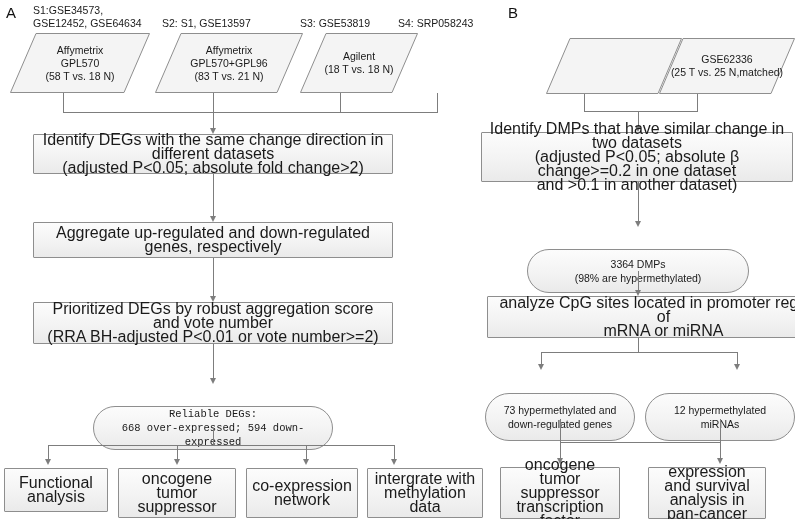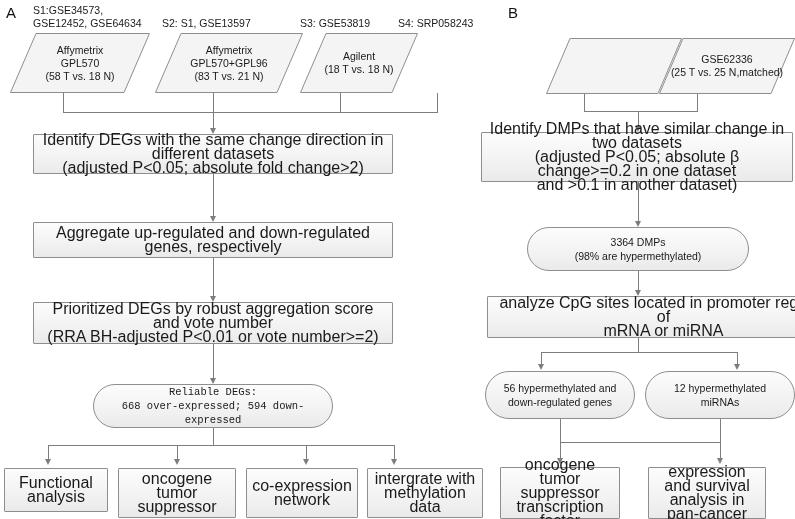--- a/index.html
+++ b/index.html
@@ -78,6 +78,7 @@
     line-height: 14px;
     white-space: pre-line;
     padding: 2px 6px;
+    margin-top: 22px;
   }
   
   .vline, .hline {

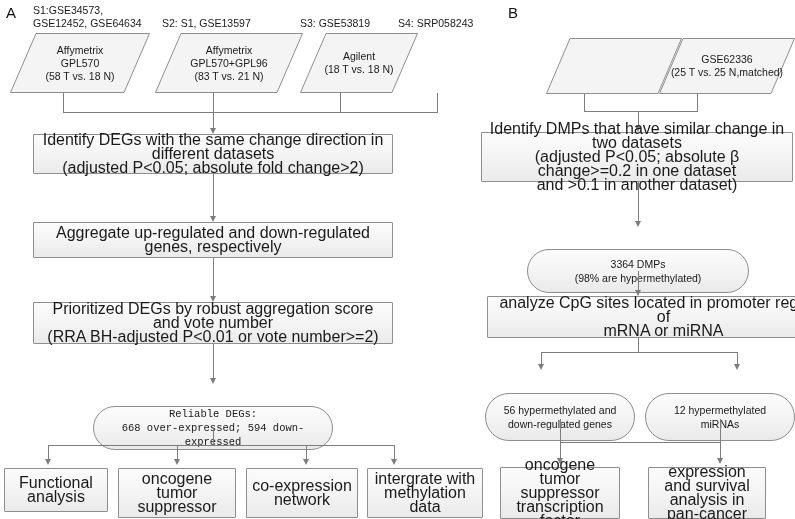--- a/index.html
+++ b/index.html
@@ -228,7 +228,7 @@
   <div class="arrow" style="left:538px; top:364px;"></div>
   <div class="arrow" style="left:734px; top:364px;"></div>
 
-  <div class="round" style="left:485px; top:371px; width:150px; height:48px; border-radius:24px;">56 hypermethylated and
+  <div class="round" style="left:485px; top:371px; width:150px; height:48px; border-radius:24px;">73 hypermethylated and
 down-regulated genes</div>
   <div class="round" style="left:645px; top:371px; width:150px; height:48px; border-radius:24px;">12 hypermethylated
 miRNAs</div>

